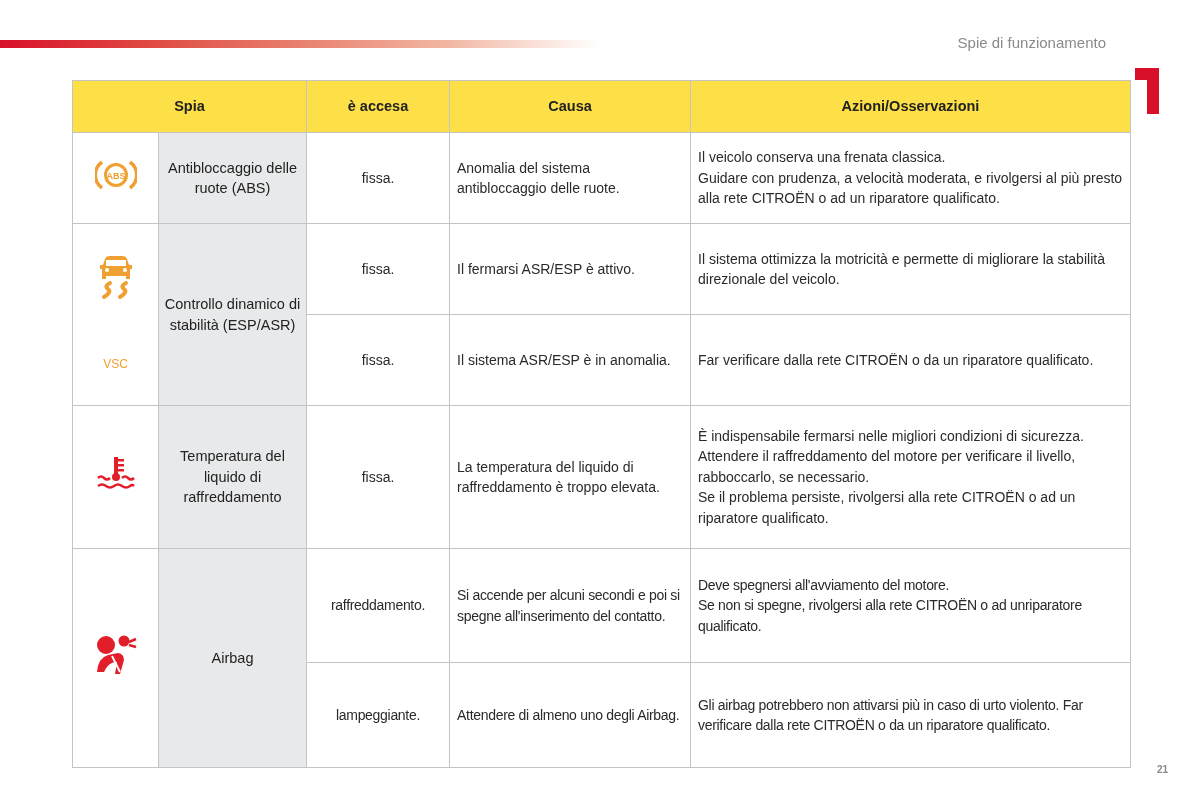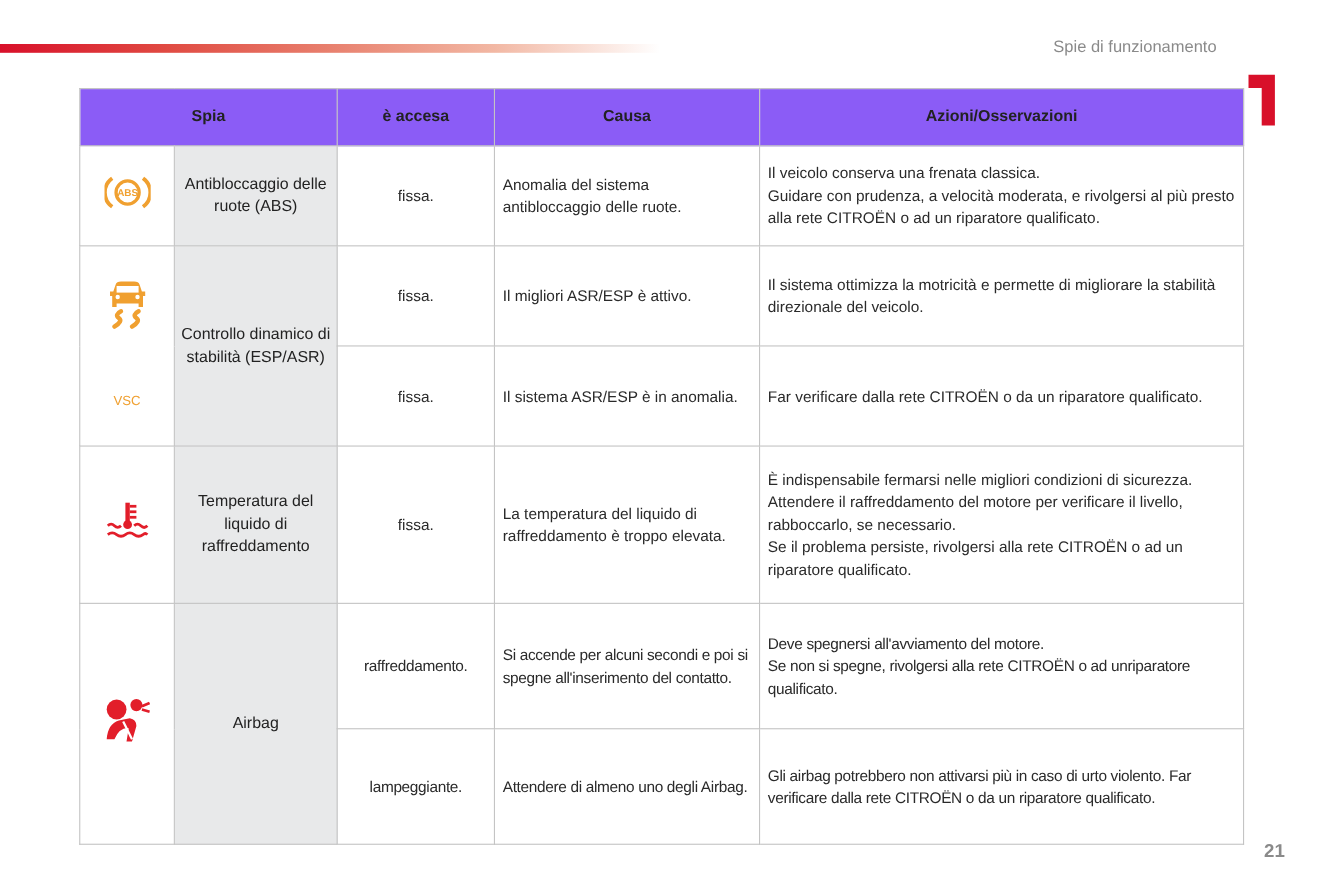--- a/index.html
+++ b/index.html
@@ -12,7 +12,7 @@
   .page-num { position:absolute; right:32px; top:764px; font-size:17px; font-weight:bold; color:#8a8a8a; }
   table { position:absolute; left:72px; top:80px; width:1058px; border-collapse:collapse; table-layout:fixed; }
   td, th { border:1px solid #c4c4c4; font-size:14px; line-height:20.5px; padding:0; vertical-align:middle; }
-  th { background:#8b5cf6; height:51px; font-weight:bold; font-size:14.5px; text-align:center; color:#222; }
+  th { background:#fde047; height:51px; font-weight:bold; font-size:14.5px; text-align:center; color:#222; }
   td.icon-cell { text-align:center; background:#fff; }
   td.name-cell { background:#e8e9ea; text-align:center; font-weight:normal; font-size:14.5px; color:#222; }
   td.lit-cell { text-align:center;margin-left:17px; }

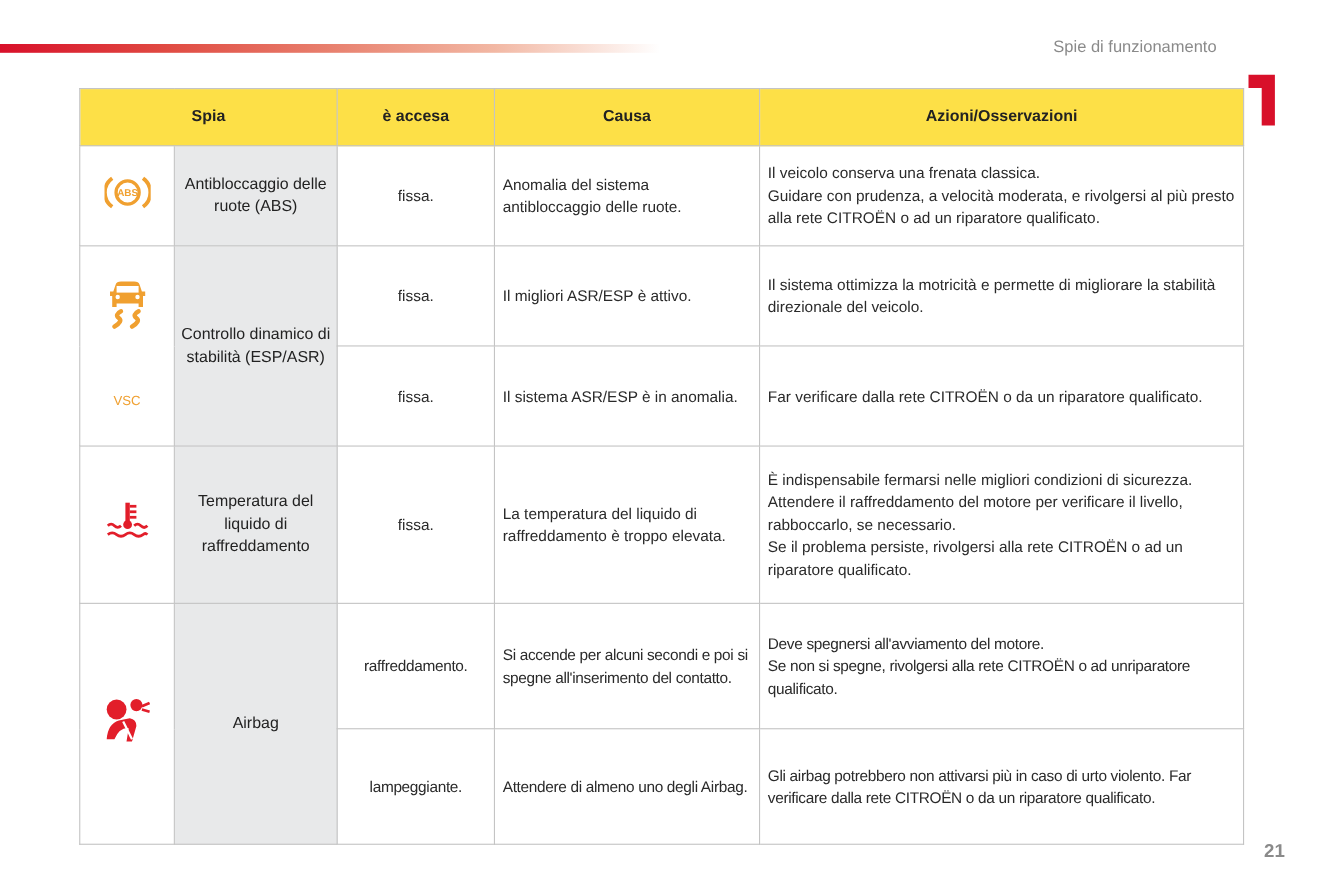--- a/index.html
+++ b/index.html
@@ -77,7 +77,7 @@
       </td>
       <td class="name-cell" rowspan="2">Controllo dinamico di stabilità (ESP/ASR)</td>
       <td class="lit-cell">fissa.</td>
-      <td class="text-cell">Il migliori ASR/ESP è attivo.</td>
+      <td class="text-cell">Il fermarsi ASR/ESP è attivo.</td>
       <td class="text-cell" style="white-space:pre-line">Il sistema ottimizza la motricità e permette di migliorare la stabilità direzionale del veicolo.</td>
     </tr>
 

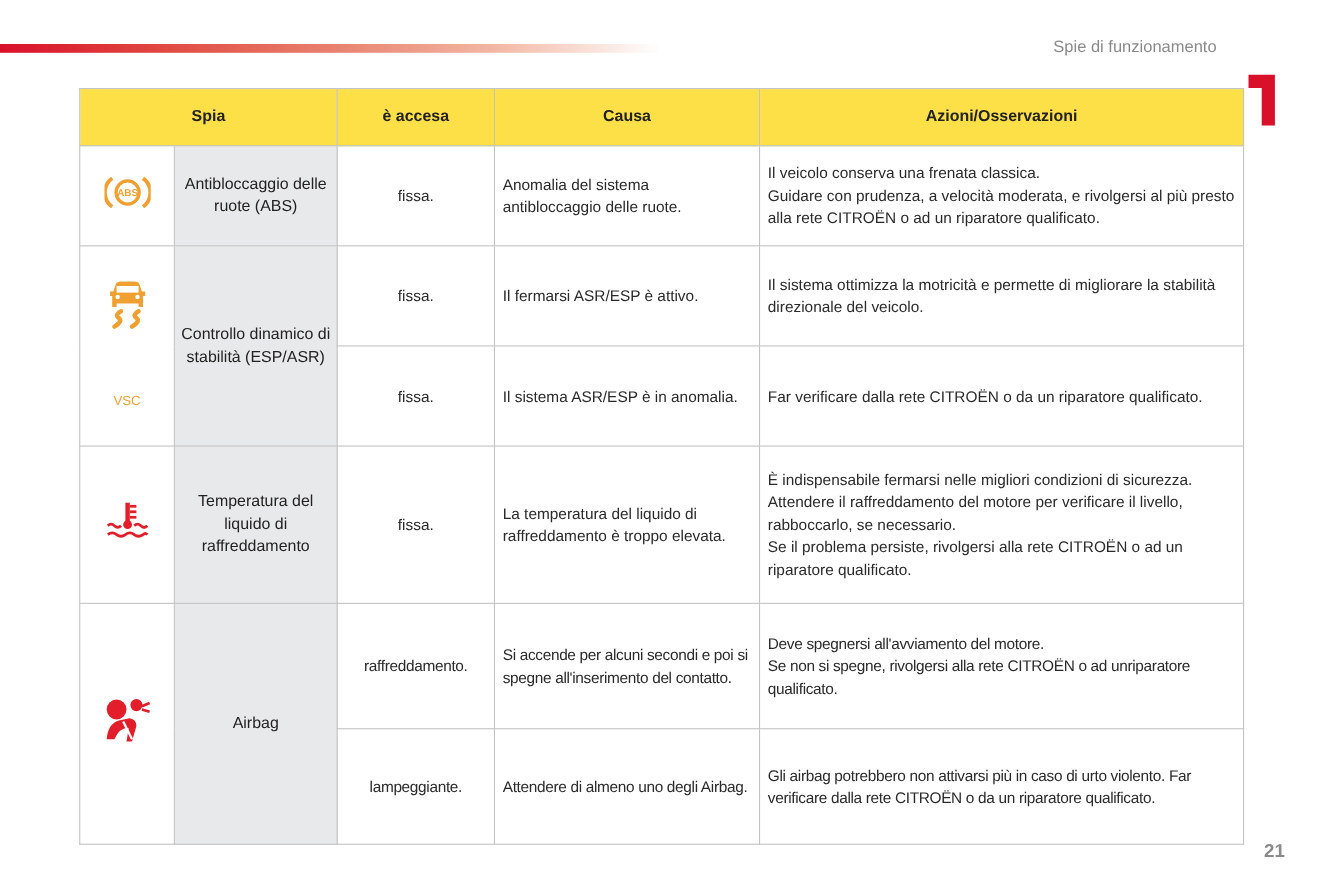--- a/index.html
+++ b/index.html
@@ -9,7 +9,7 @@
              background:linear-gradient(to right,#d8102a 0%,#e04a42 25%,#e8806e 50%,#f2b8a4 75%,#ffffff 100%); }
   .section-title { position:absolute; right:94px; top:34px; font-size:15px; color:#8a8a8a; }
   .chapter-num { position:absolute; left:1133px; top:66px; width:30px; height:50px; }
-  .page-num { position:absolute; right:32px; top:764px; font-size:17px; font-weight:bold; color:#8a8a8a; }
+  .page-num { position:absolute; right:32px; top:764px; font-size:10px; font-weight:bold; color:#8a8a8a; }
   table { position:absolute; left:72px; top:80px; width:1058px; border-collapse:collapse; table-layout:fixed; }
   td, th { border:1px solid #c4c4c4; font-size:14px; line-height:20.5px; padding:0; vertical-align:middle; }
   th { background:#fde047; height:51px; font-weight:bold; font-size:14.5px; text-align:center; color:#222; }

